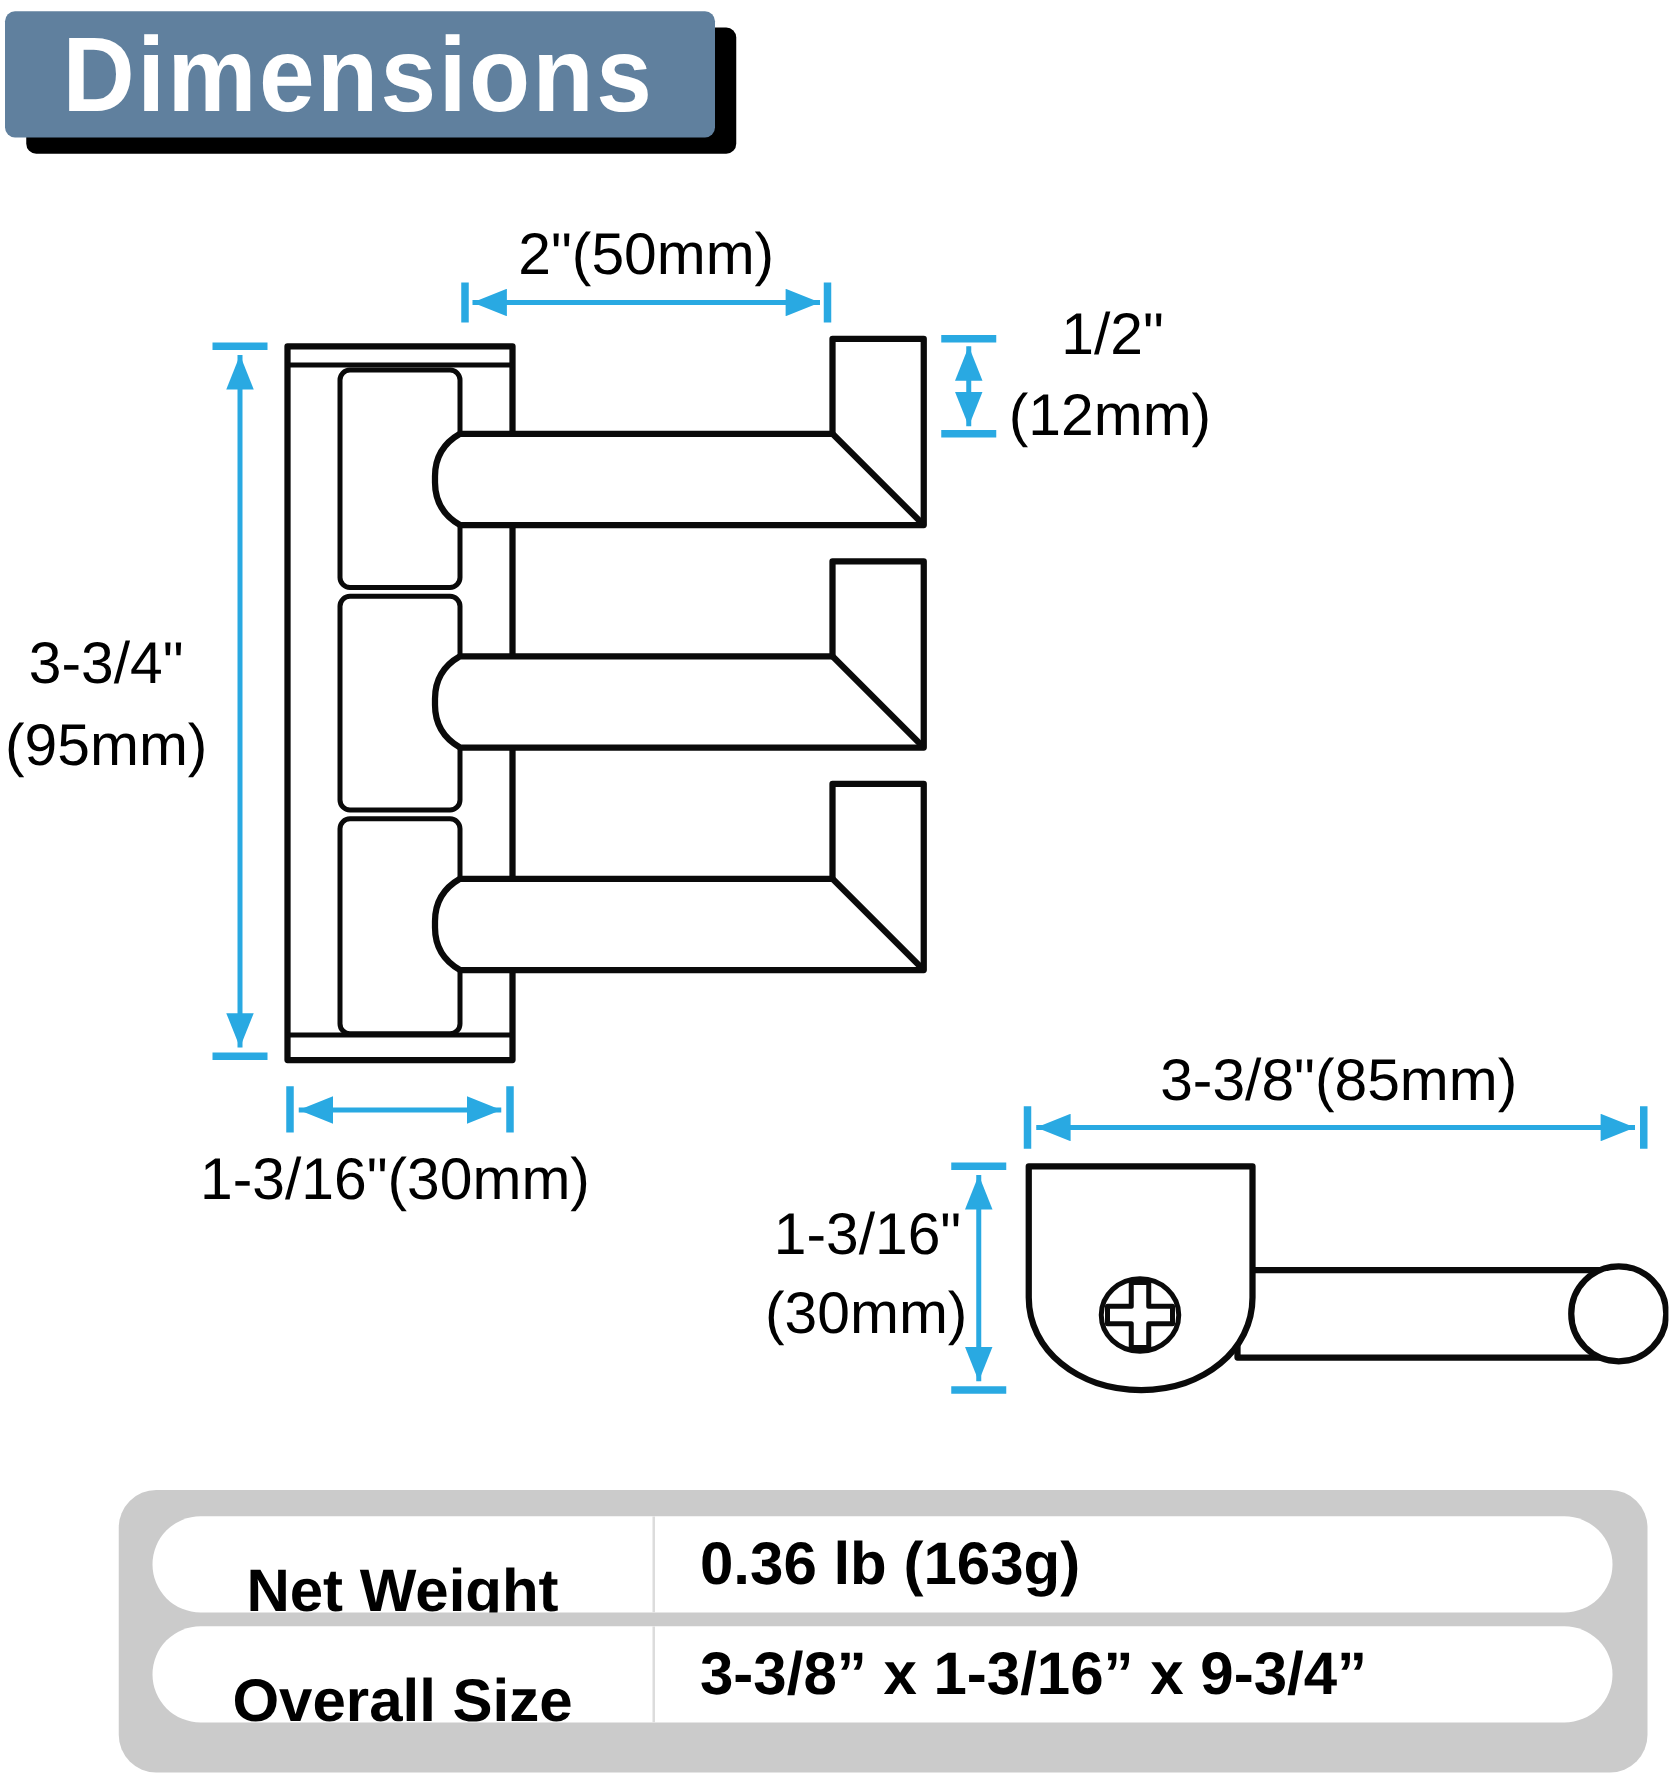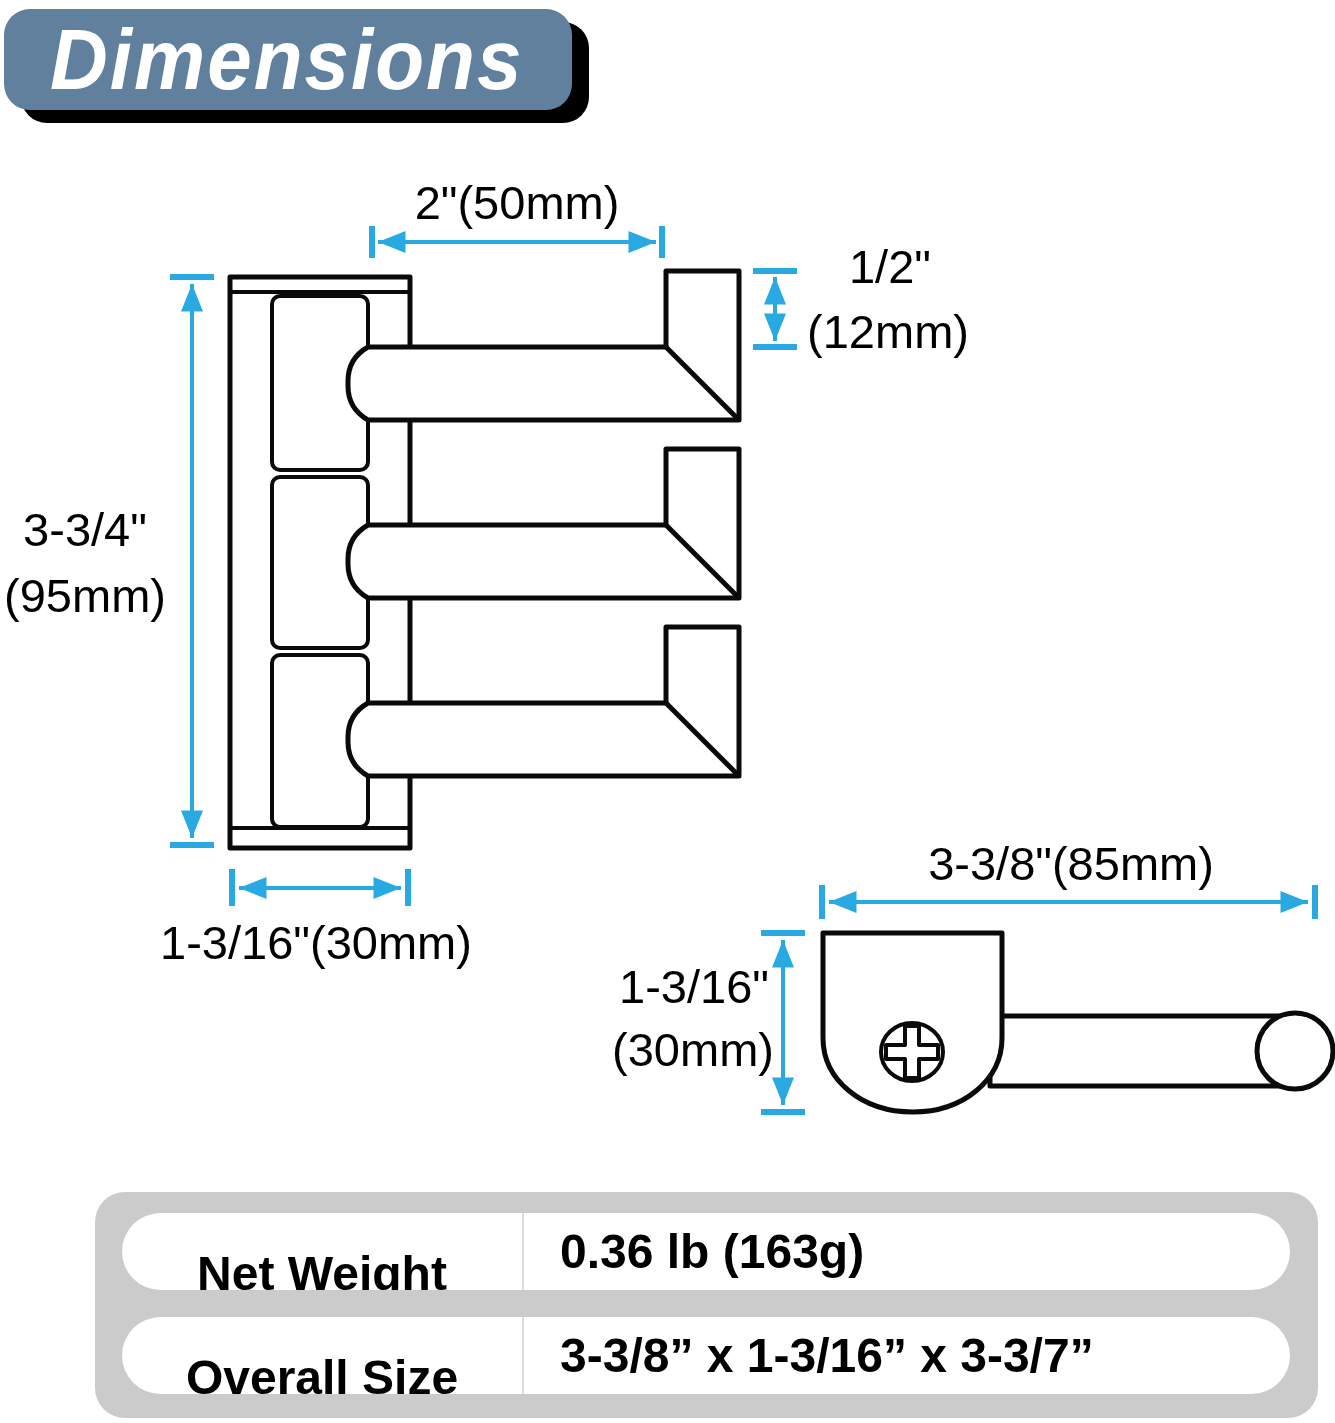--- a/index.html
+++ b/index.html
@@ -15,9 +15,9 @@
     position:absolute;left:4px;top:9px;
     width:568px;height:101px;
     background:#60809e;
-    border-radius:26px;
+    border-radius:8px;
     box-shadow:17px 13px 0 #000000;
-    display:flex;align-items:center;font-style:italic;
+    display:flex;align-items:center;
   }
   .banner-text{
     color:#ffffff;

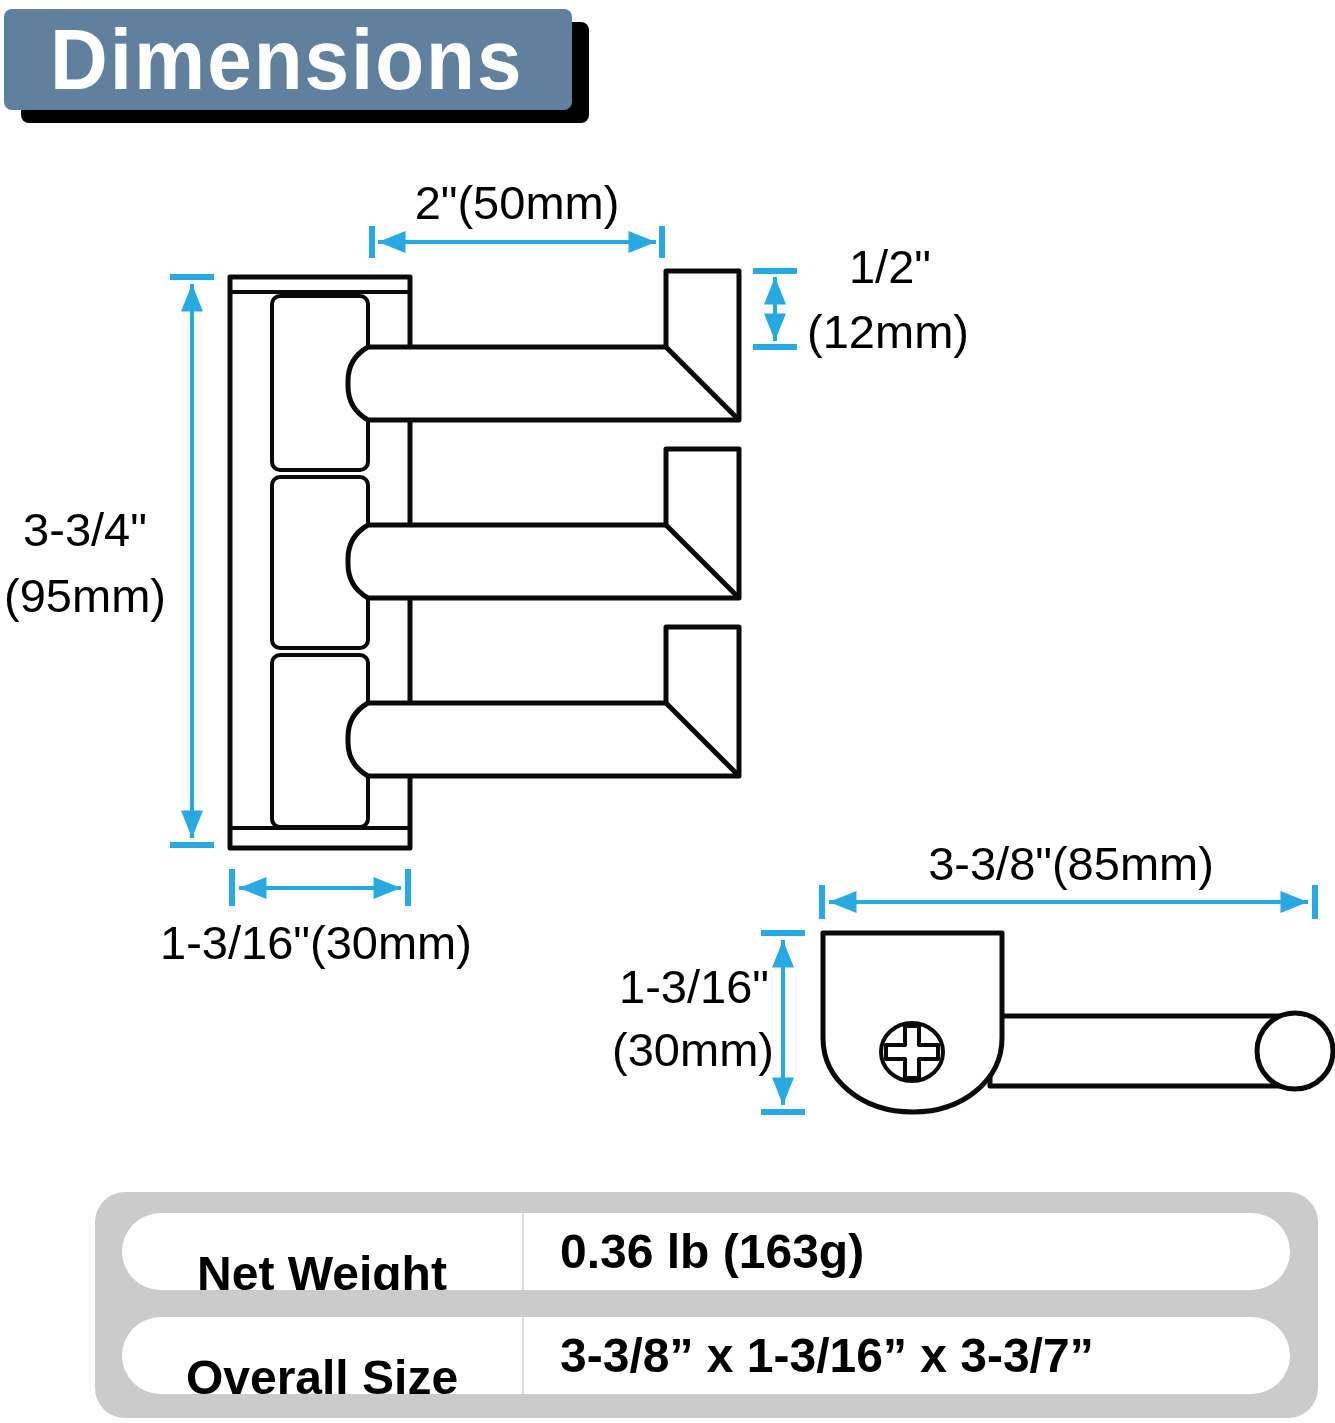--- a/index.html
+++ b/index.html
@@ -42,7 +42,7 @@
     display:flex;align-items:stretch;overflow:hidden;
   }
   .spec-row.r1{top:21px;}
-  .spec-row.r2{top:125px;}
+  .spec-row.r2{top:109px;}
   .spec-label{
     width:400px;display:flex;align-items:center;justify-content:center;
     font-size:48px;font-weight:bold;color:#000000;white-space:nowrap;margin-top:44px;

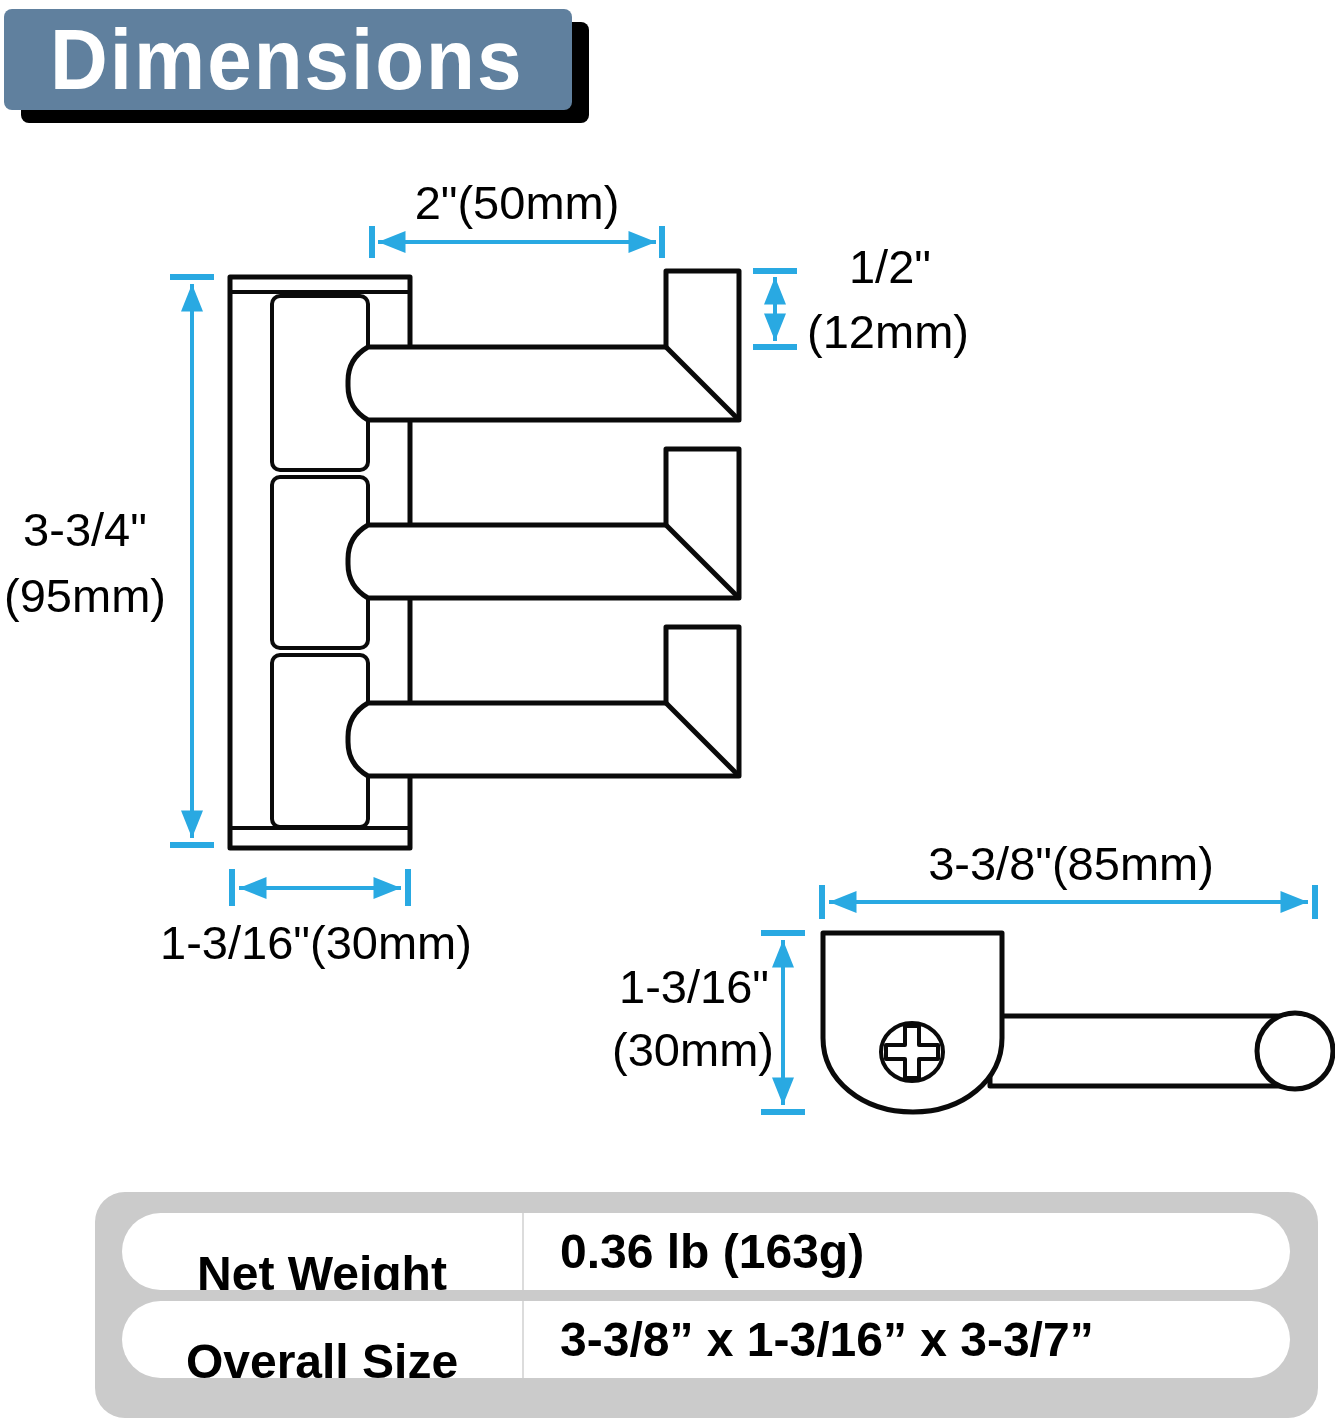--- a/index.html
+++ b/index.html
@@ -173,7 +173,7 @@
     </div>
     <div class="spec-row r2">
       <div class="spec-label">Overall Size</div>
-      <div class="spec-value">3-3/8” x 1-3/16” x 3-3/7”</div>
+      <div class="spec-value">3-3/8” x 1-3/16” x 9-3/4”</div>
     </div>
   </div>
 

